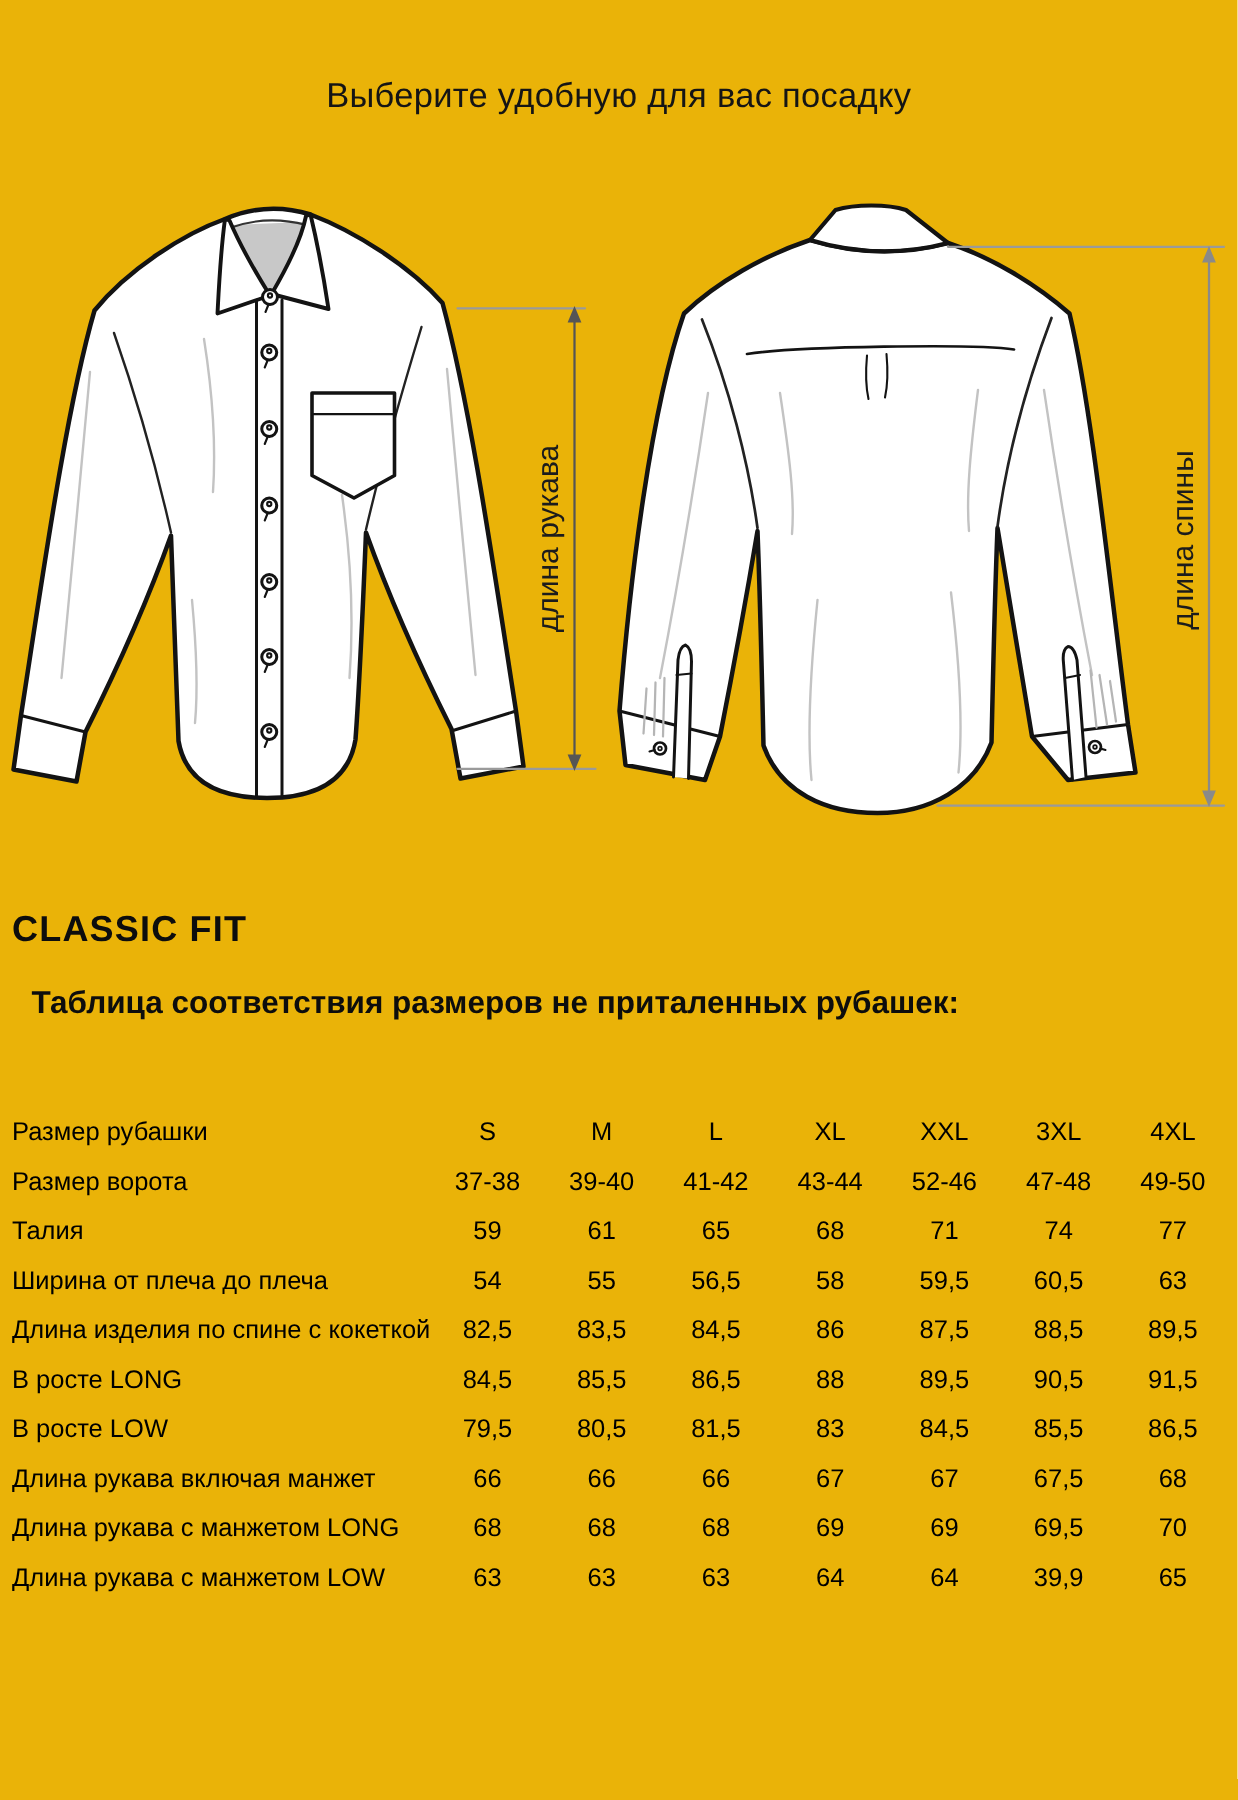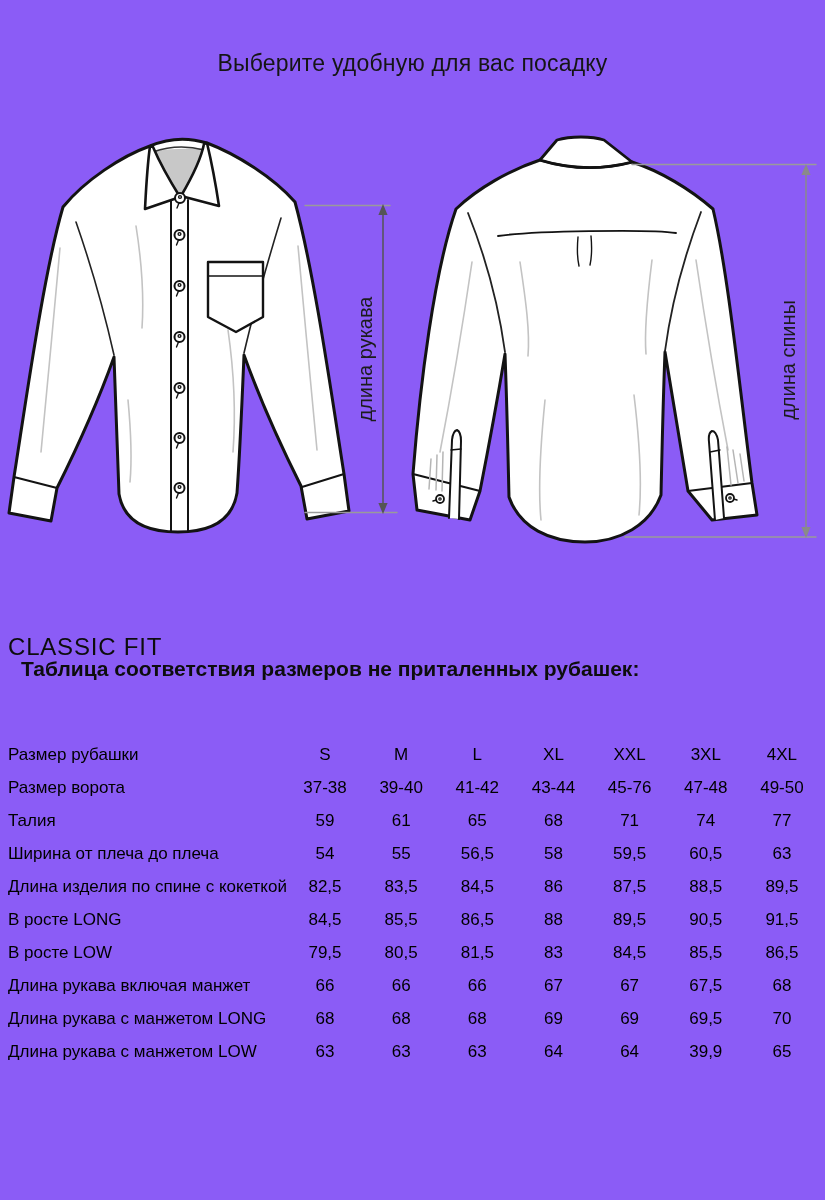--- a/index.html
+++ b/index.html
@@ -7,7 +7,7 @@
   .page {
     position:relative;
     width:825px; height:1200px;
-    background:#8b5cf6;
+    background:#eab308;
     font-family:"Liberation Sans", sans-serif;
     color:#111;
     overflow:hidden;

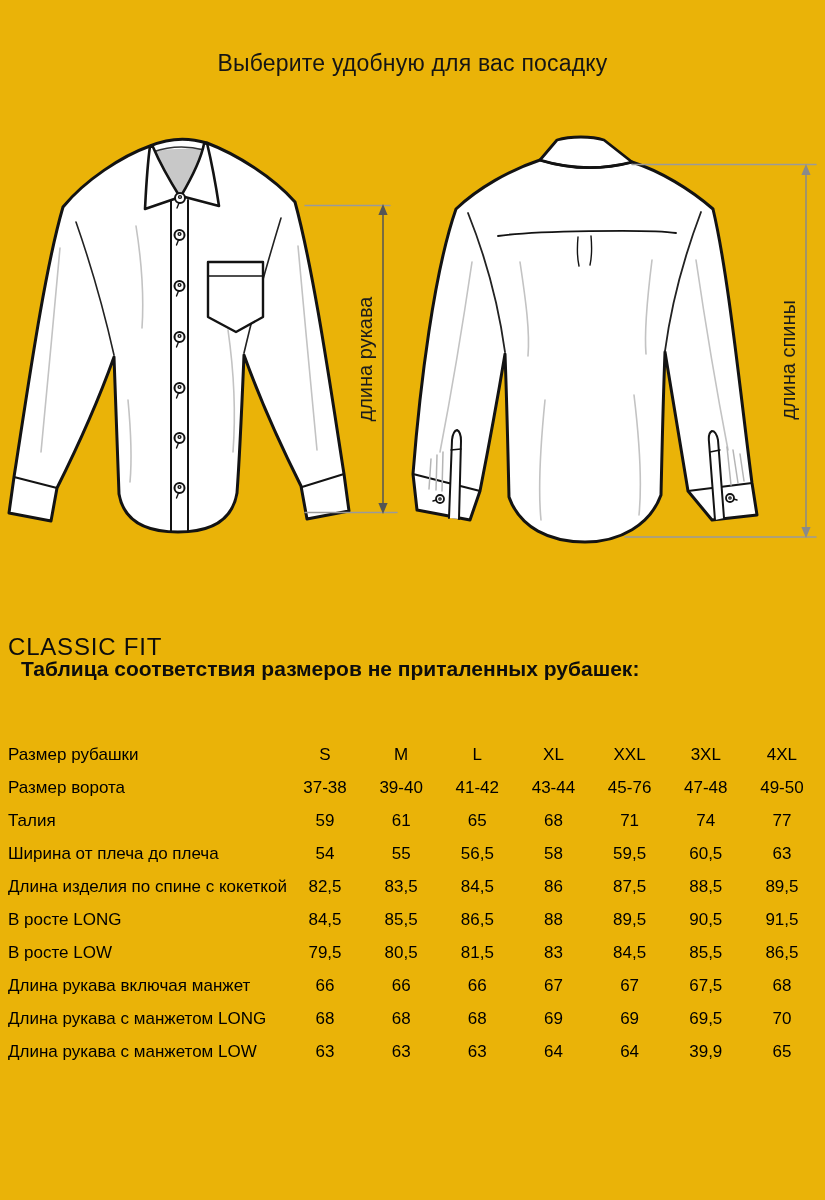--- a/index.html
+++ b/index.html
@@ -27,8 +27,8 @@
     font-size:20px; fill:#1c1c1c;
   }
   .section-heading {
-    position:absolute; top:633px; left:8px;
-    font-size:24px; font-weight:400; color:#0d0d0d;
+    position:absolute; top:606px; left:8px;
+    font-size:24px; font-weight:700; color:#0d0d0d;
     letter-spacing:0.8px;
   }
   .section-subtitle {

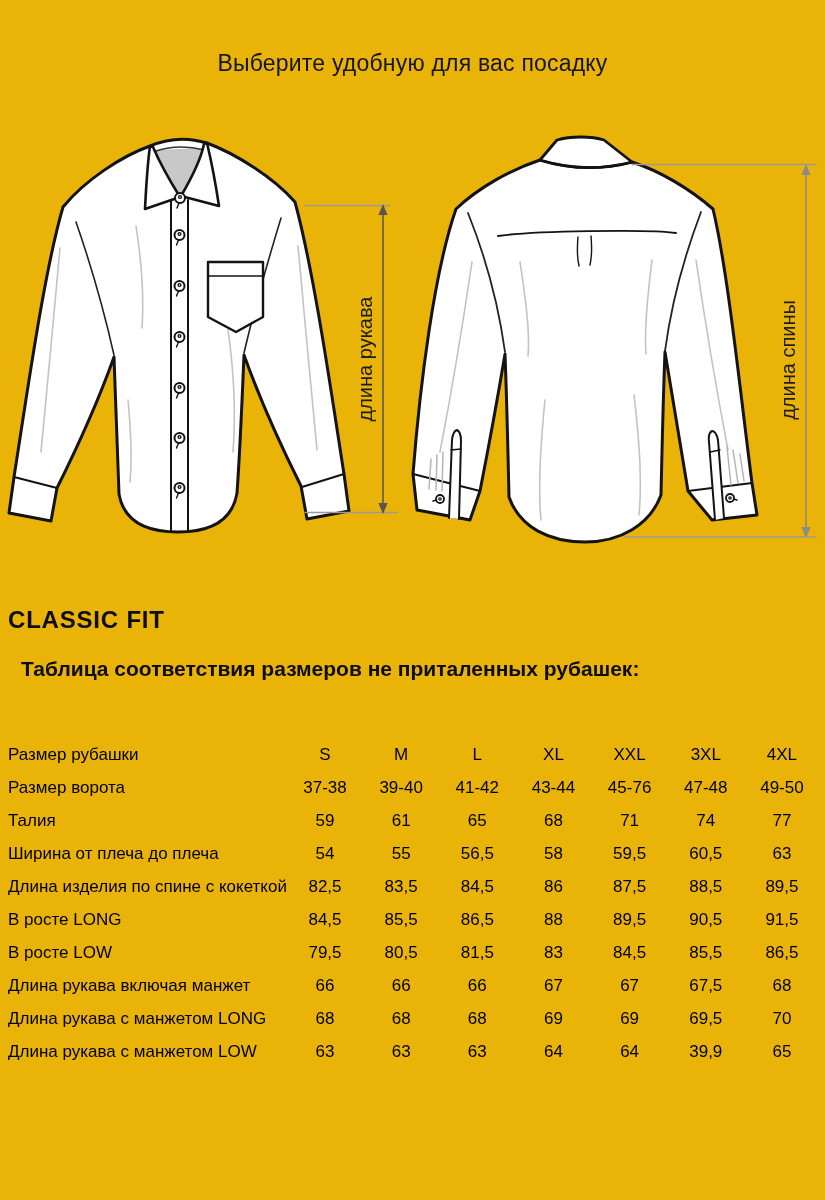--- a/index.html
+++ b/index.html
@@ -202,7 +202,7 @@
           <td class="cell">39-40</td>
           <td class="cell">41-42</td>
           <td class="cell">43-44</td>
-          <td class="cell">45-76</td>
+          <td class="cell">52-46</td>
           <td class="cell">47-48</td>
           <td class="cell">49-50</td>
         </tr>

